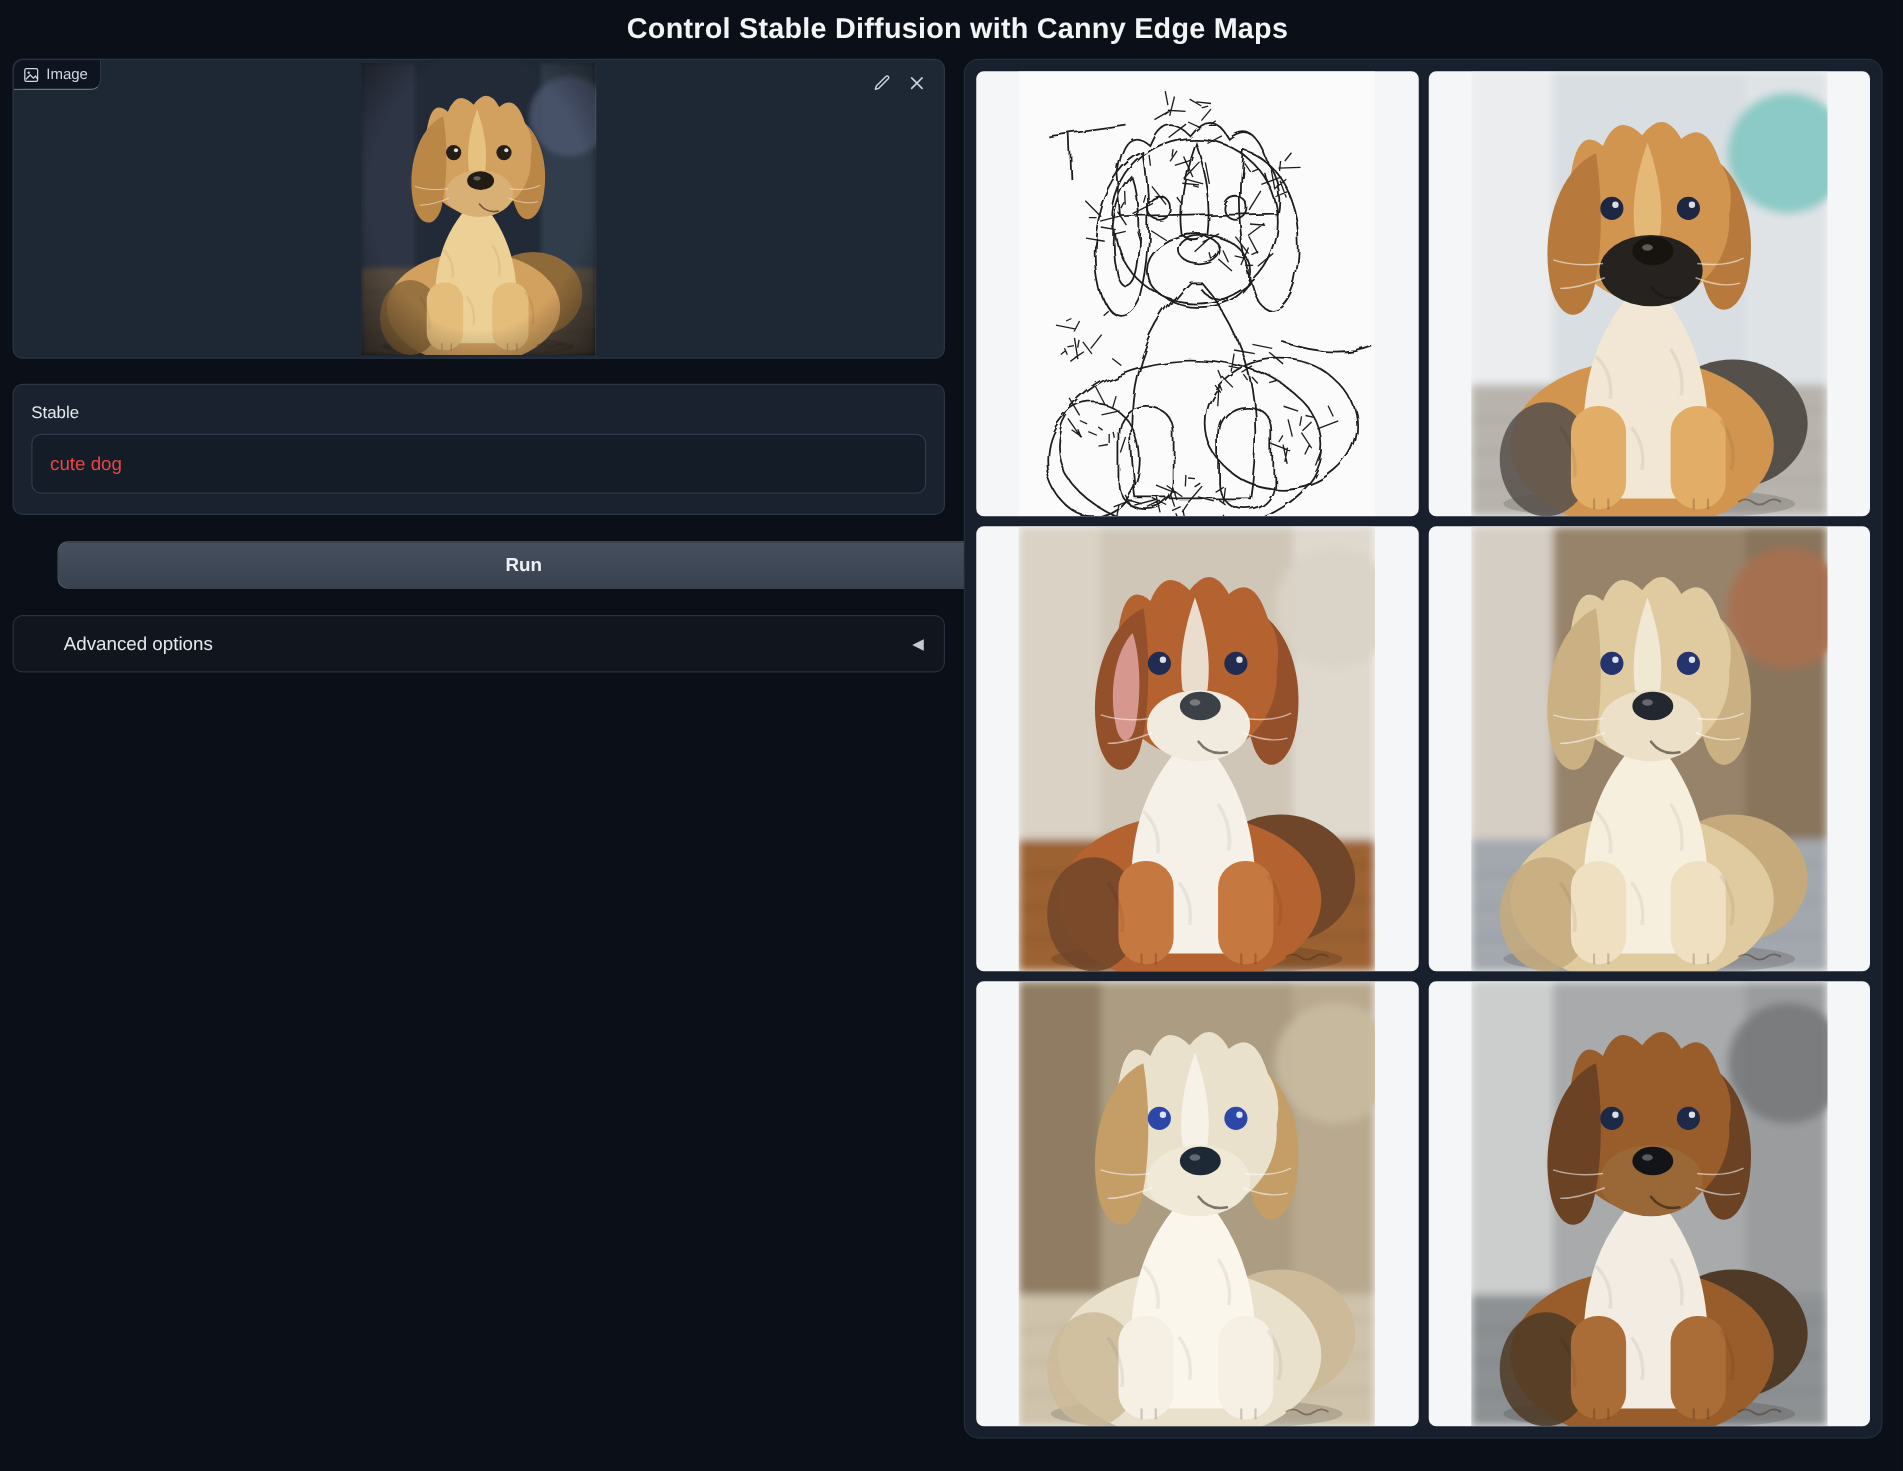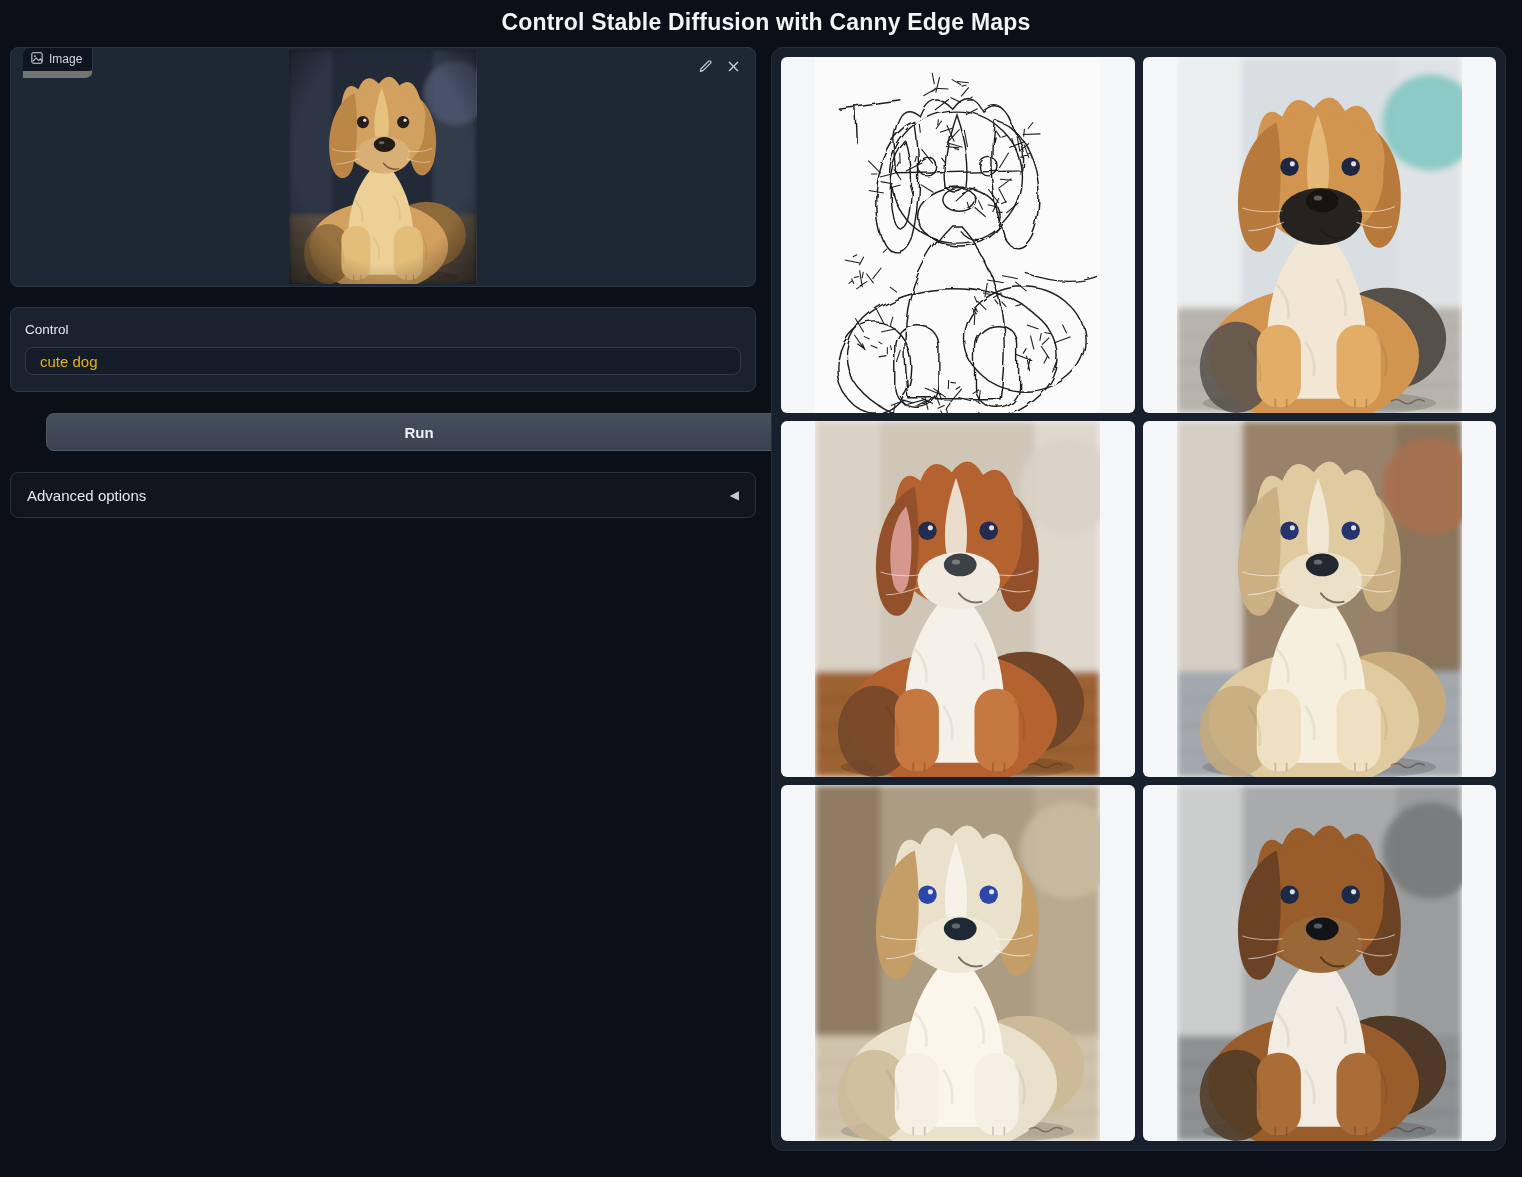--- a/index.html
+++ b/index.html
@@ -26,11 +26,11 @@
     position:relative; height:240px; background:#1e2835; overflow:hidden;
   }
   .block-label {
-    position:absolute; top:0; left:12px; z-index:3;
-    display:flex; align-items:flex-start; gap:6px;
+    position:absolute; top:0; left:0; z-index:3;
+    display:flex; align-items:flex-end; gap:6px;
     padding:4px 10px 5px 8px;
     background:#0f1520;
-    border-right:1px solid #2c3644; border-bottom:7px solid #737373;
+    border-right:1px solid #2c3644; border-bottom:1px solid #737373;
     border-radius:8px 0 8px 0;
     font-size:12px; color:#cfd6df;
   }

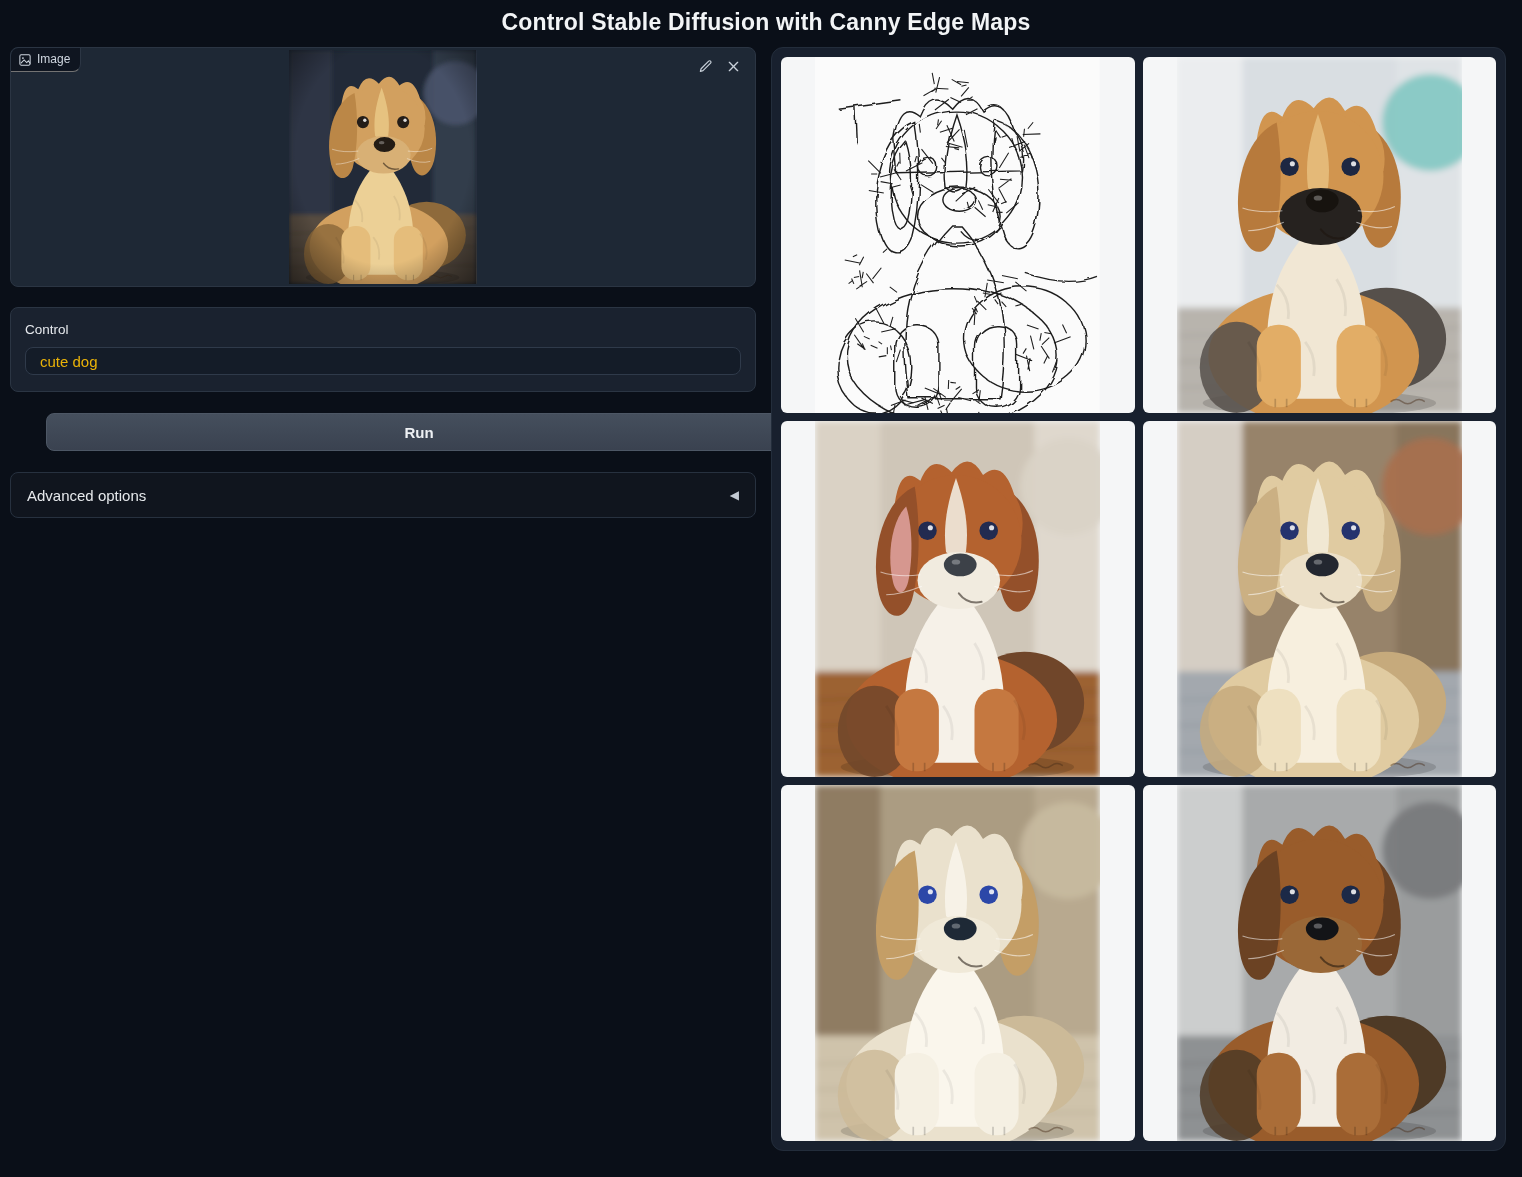--- a/index.html
+++ b/index.html
@@ -170,7 +170,7 @@
     </div>
 
     <div class="panel prompt-block">
-      <label class="prompt-label">Control</label>
+      <label class="prompt-label">Stable</label>
       <input class="prompt-input" type="text" value="cute dog" style="">
     </div>
 

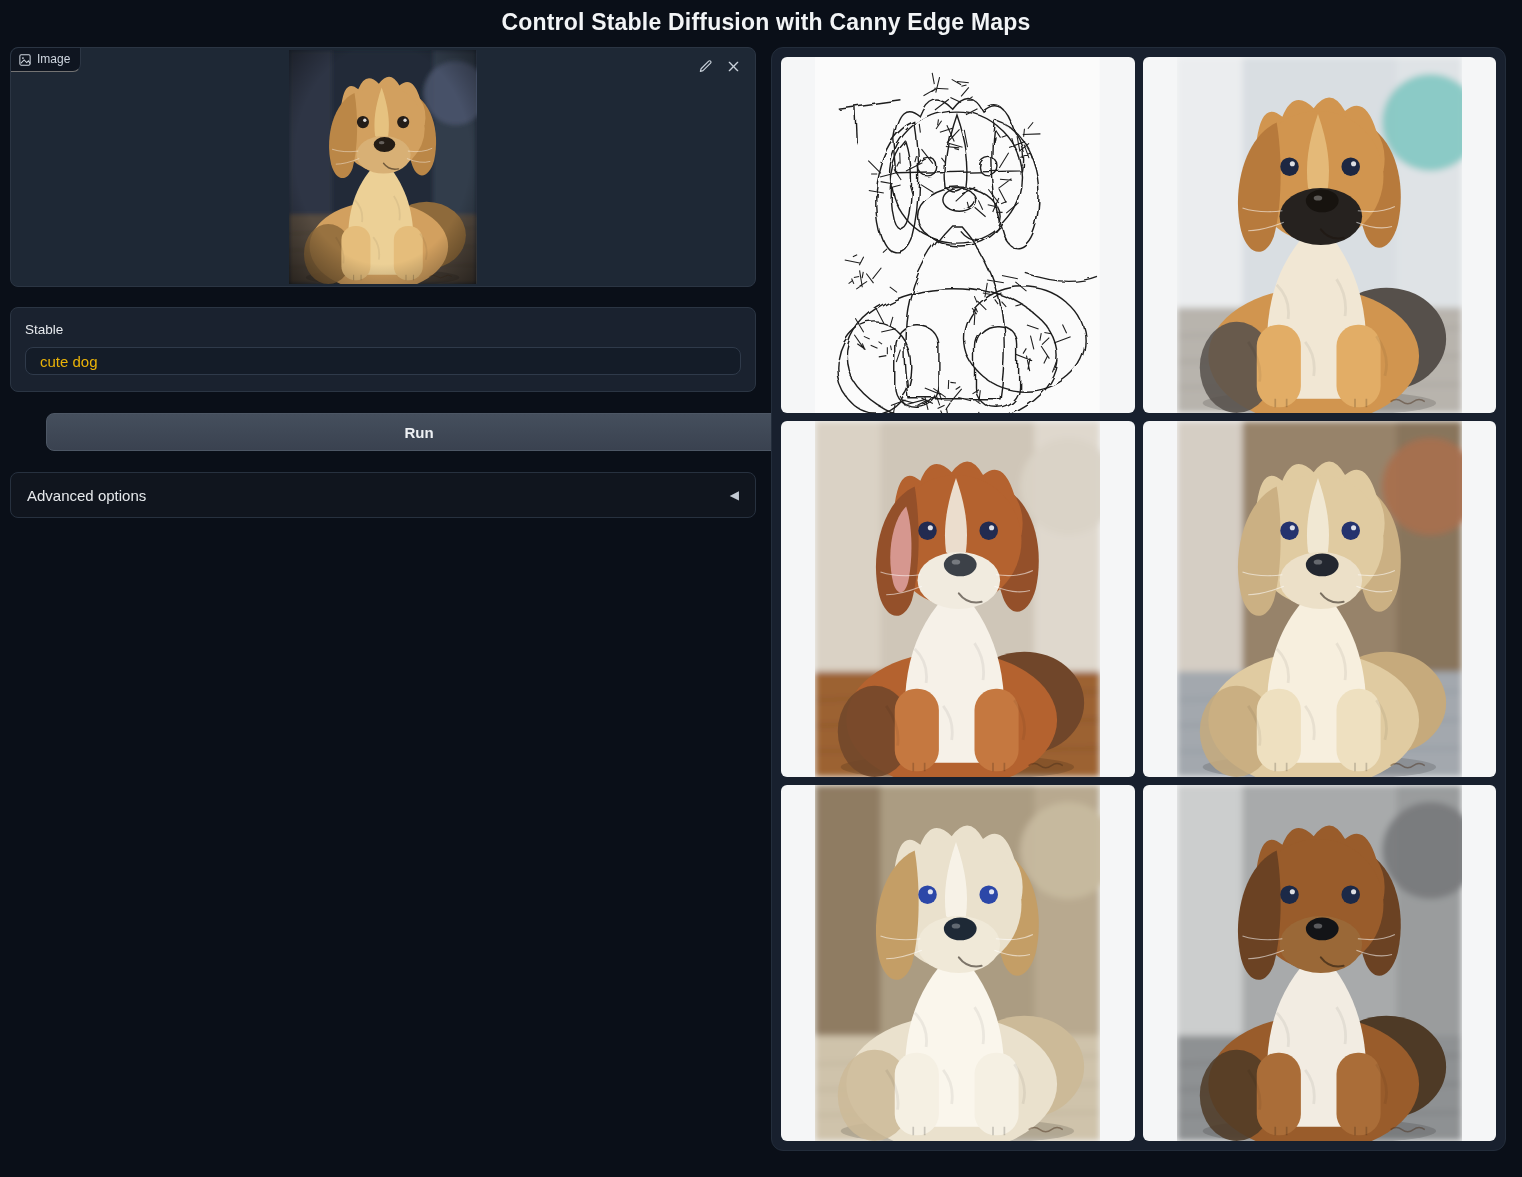--- a/index.html
+++ b/index.html
@@ -53,9 +53,9 @@
   .prompt-block { margin-top:20px; padding:14px 14px 16px; }
   .prompt-label { display:block; font-size:13.5px; color:#e6e9ed; margin-bottom:10px; }
   .prompt-input {
-    width:100%; height:28px; padding:0 14px;
+    width:100%; height:48px; padding:0 14px;
     background:#141c28; border:1px solid #2f3a4a; border-radius:8px;
-    color:#eab308; font-size:15px; font-family:"Liberation Sans", sans-serif;
+    color:#ef4444; font-size:15px; font-family:"Liberation Sans", sans-serif;
     outline:none;
   }
 

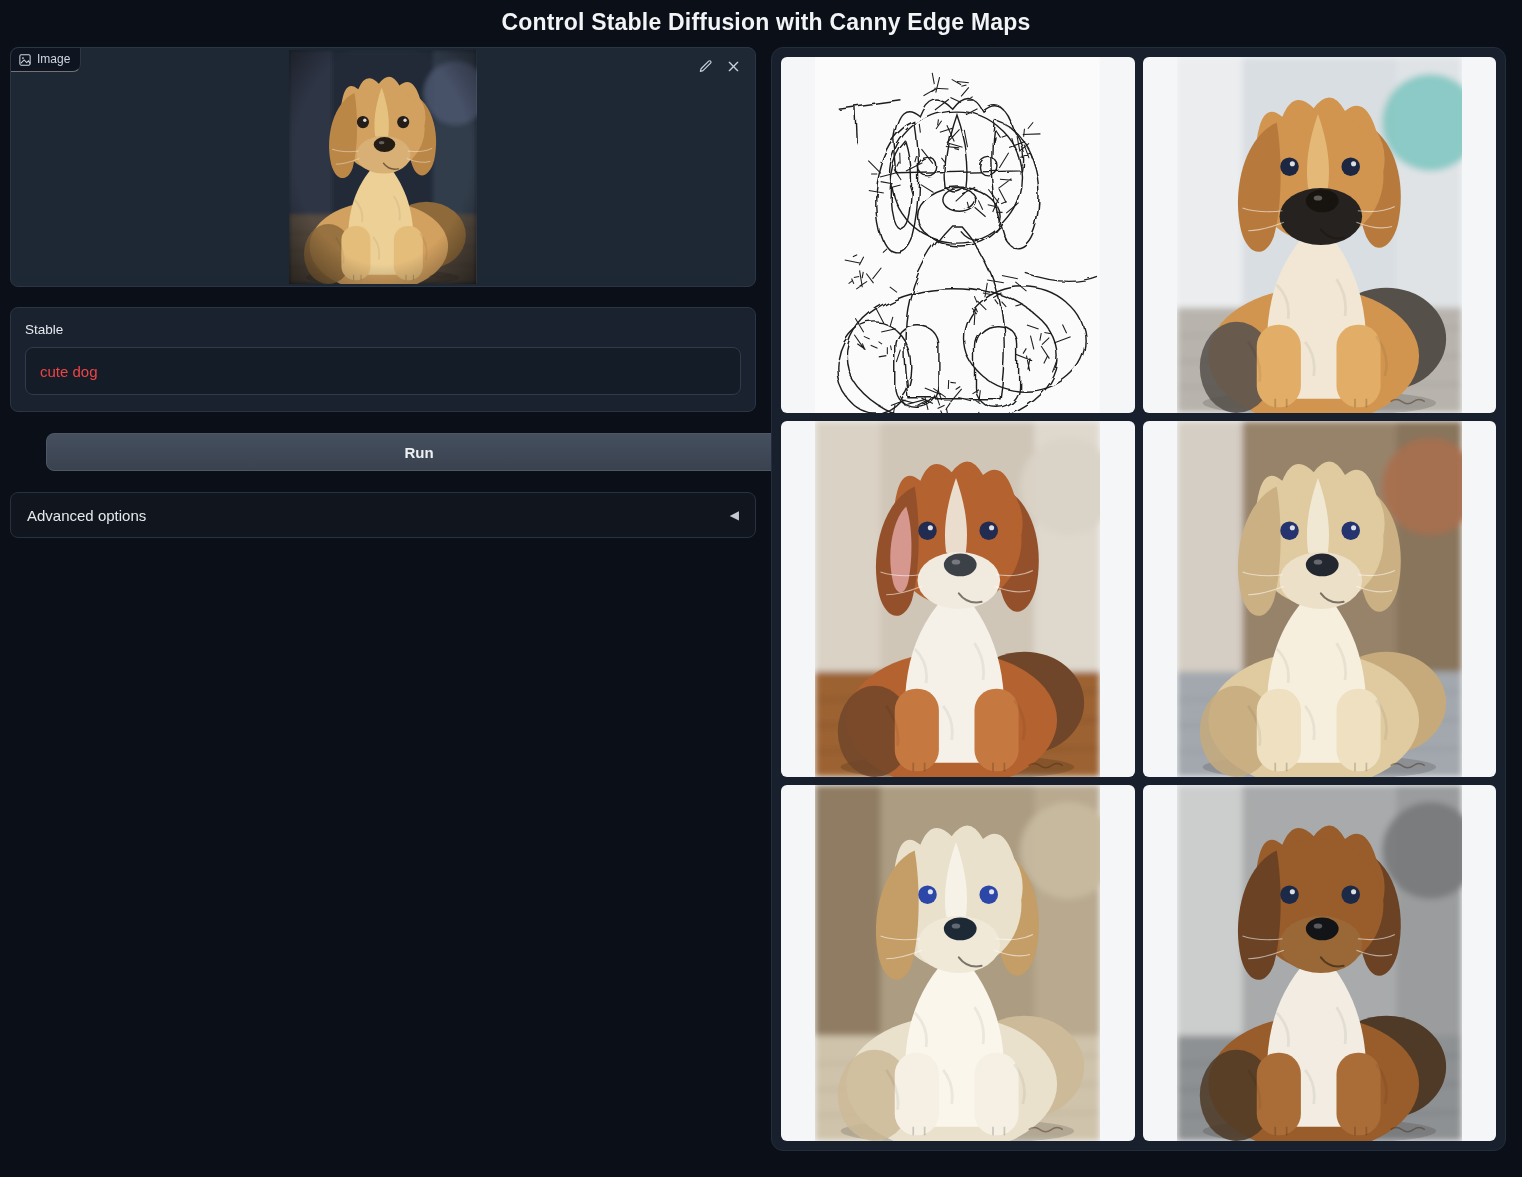--- a/index.html
+++ b/index.html
@@ -75,7 +75,7 @@
     display:flex; align-items:center; justify-content:space-between;
     cursor:pointer;
   }
-  .accordion-label { font-size:15px; color:#e6e9ec; }
+  .accordion-label { font-size:15px; color:#e6e9ec;margin-left:24px; }
   .accordion-arrow { font-size:12px; color:#c3cad3; }
 
   

